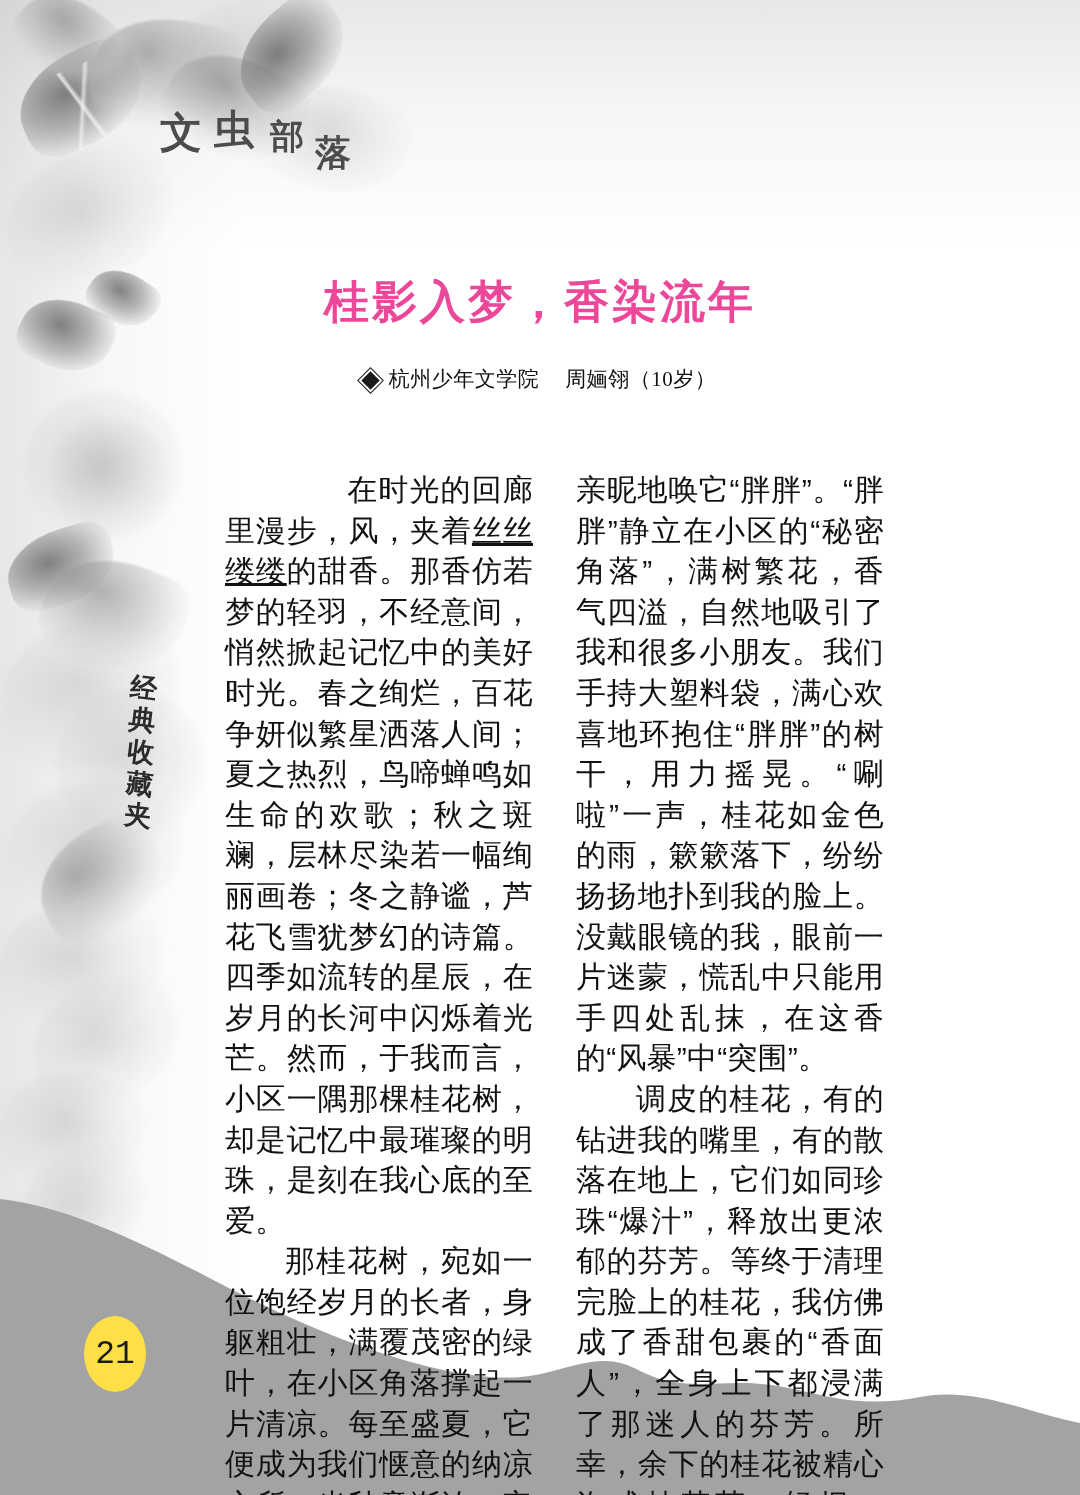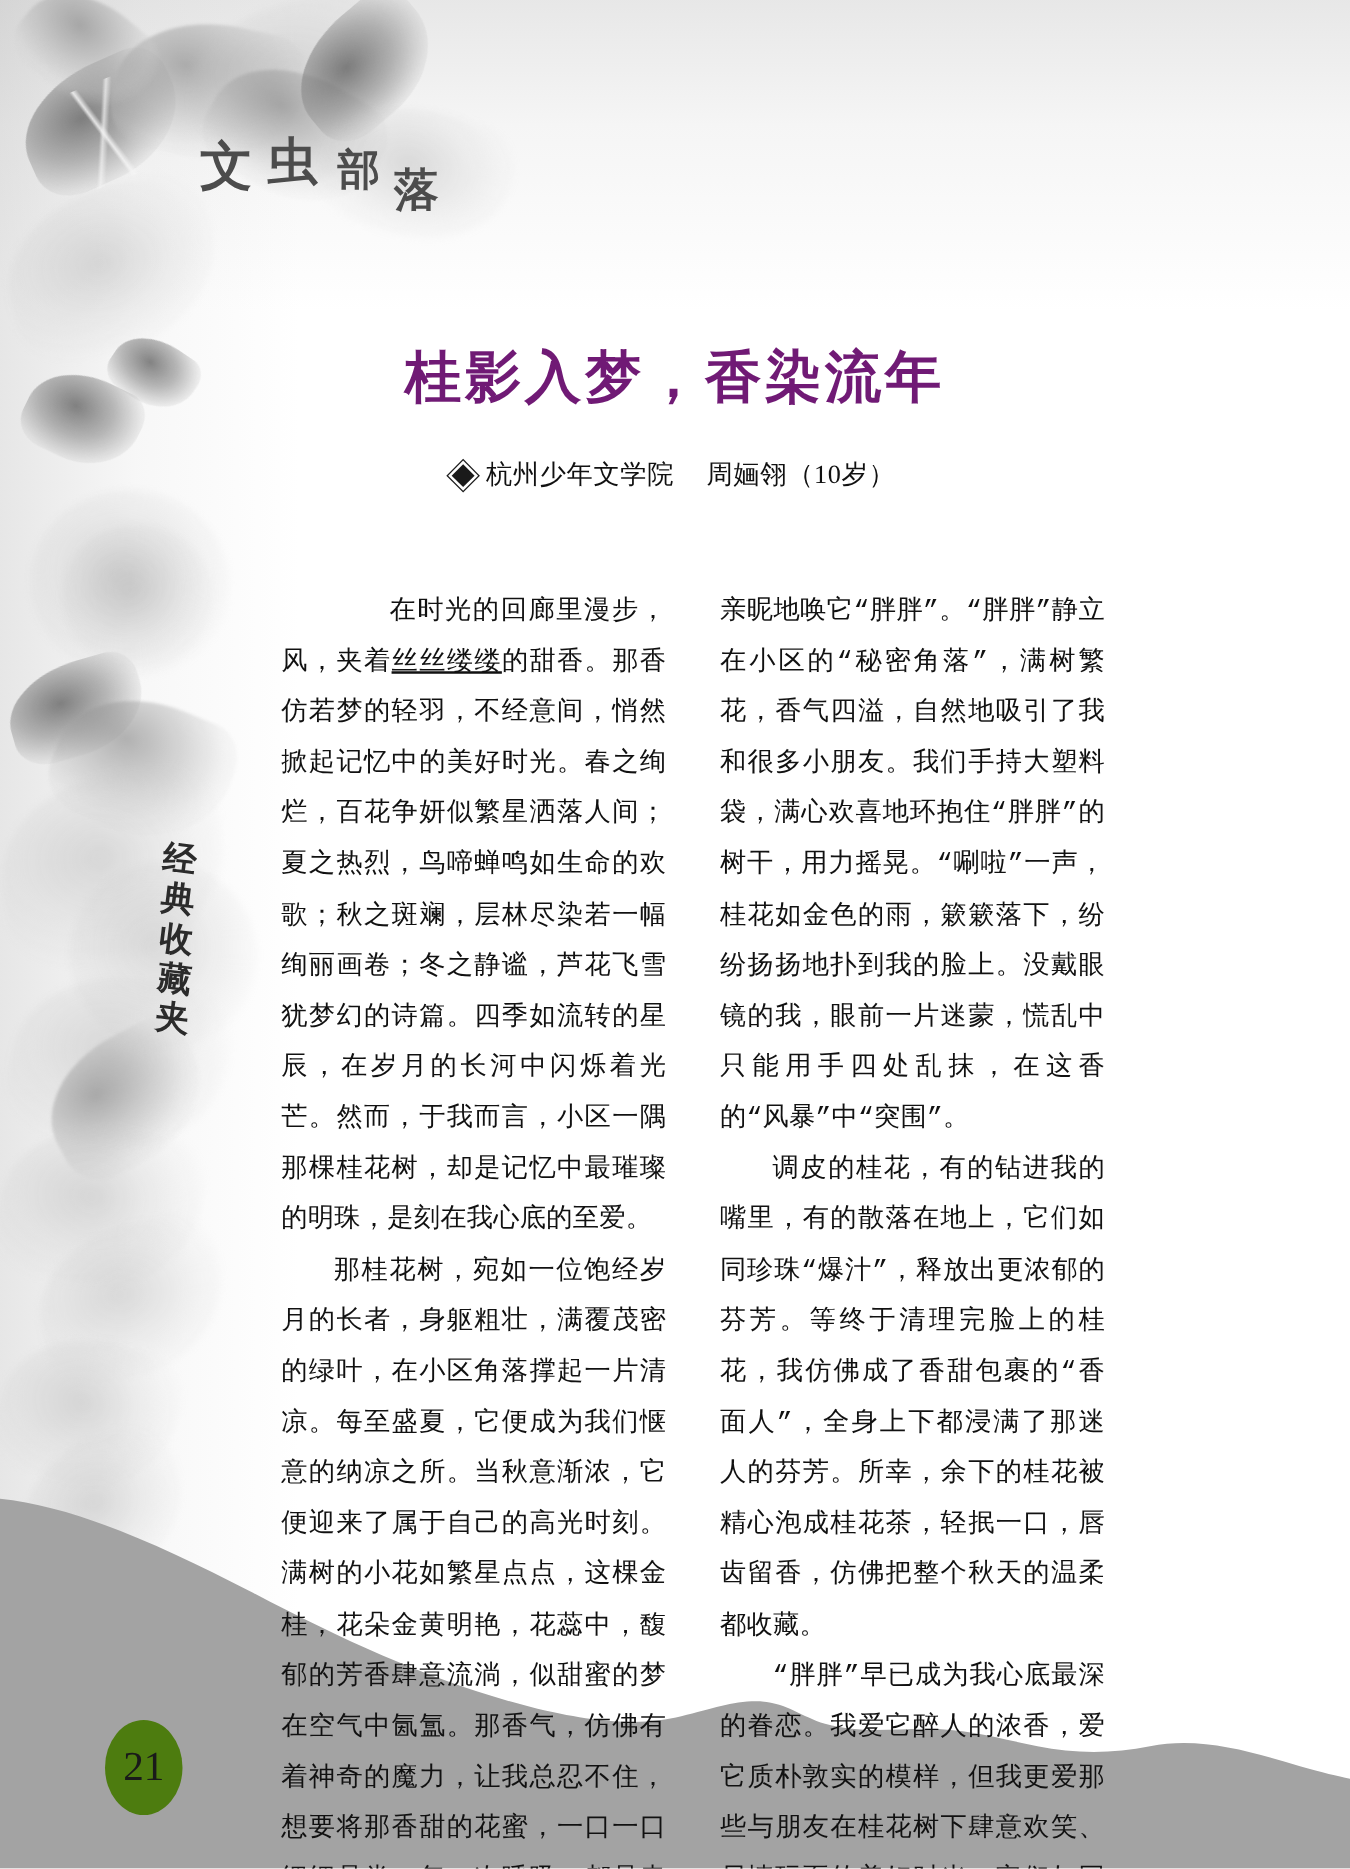--- a/index.html
+++ b/index.html
@@ -114,7 +114,7 @@
     font-weight: bold;
     font-size: 45px;
     letter-spacing: 3px;
-    color: #701a75;
+    color: #ec4899;
   }
   .byline {
     position: absolute;

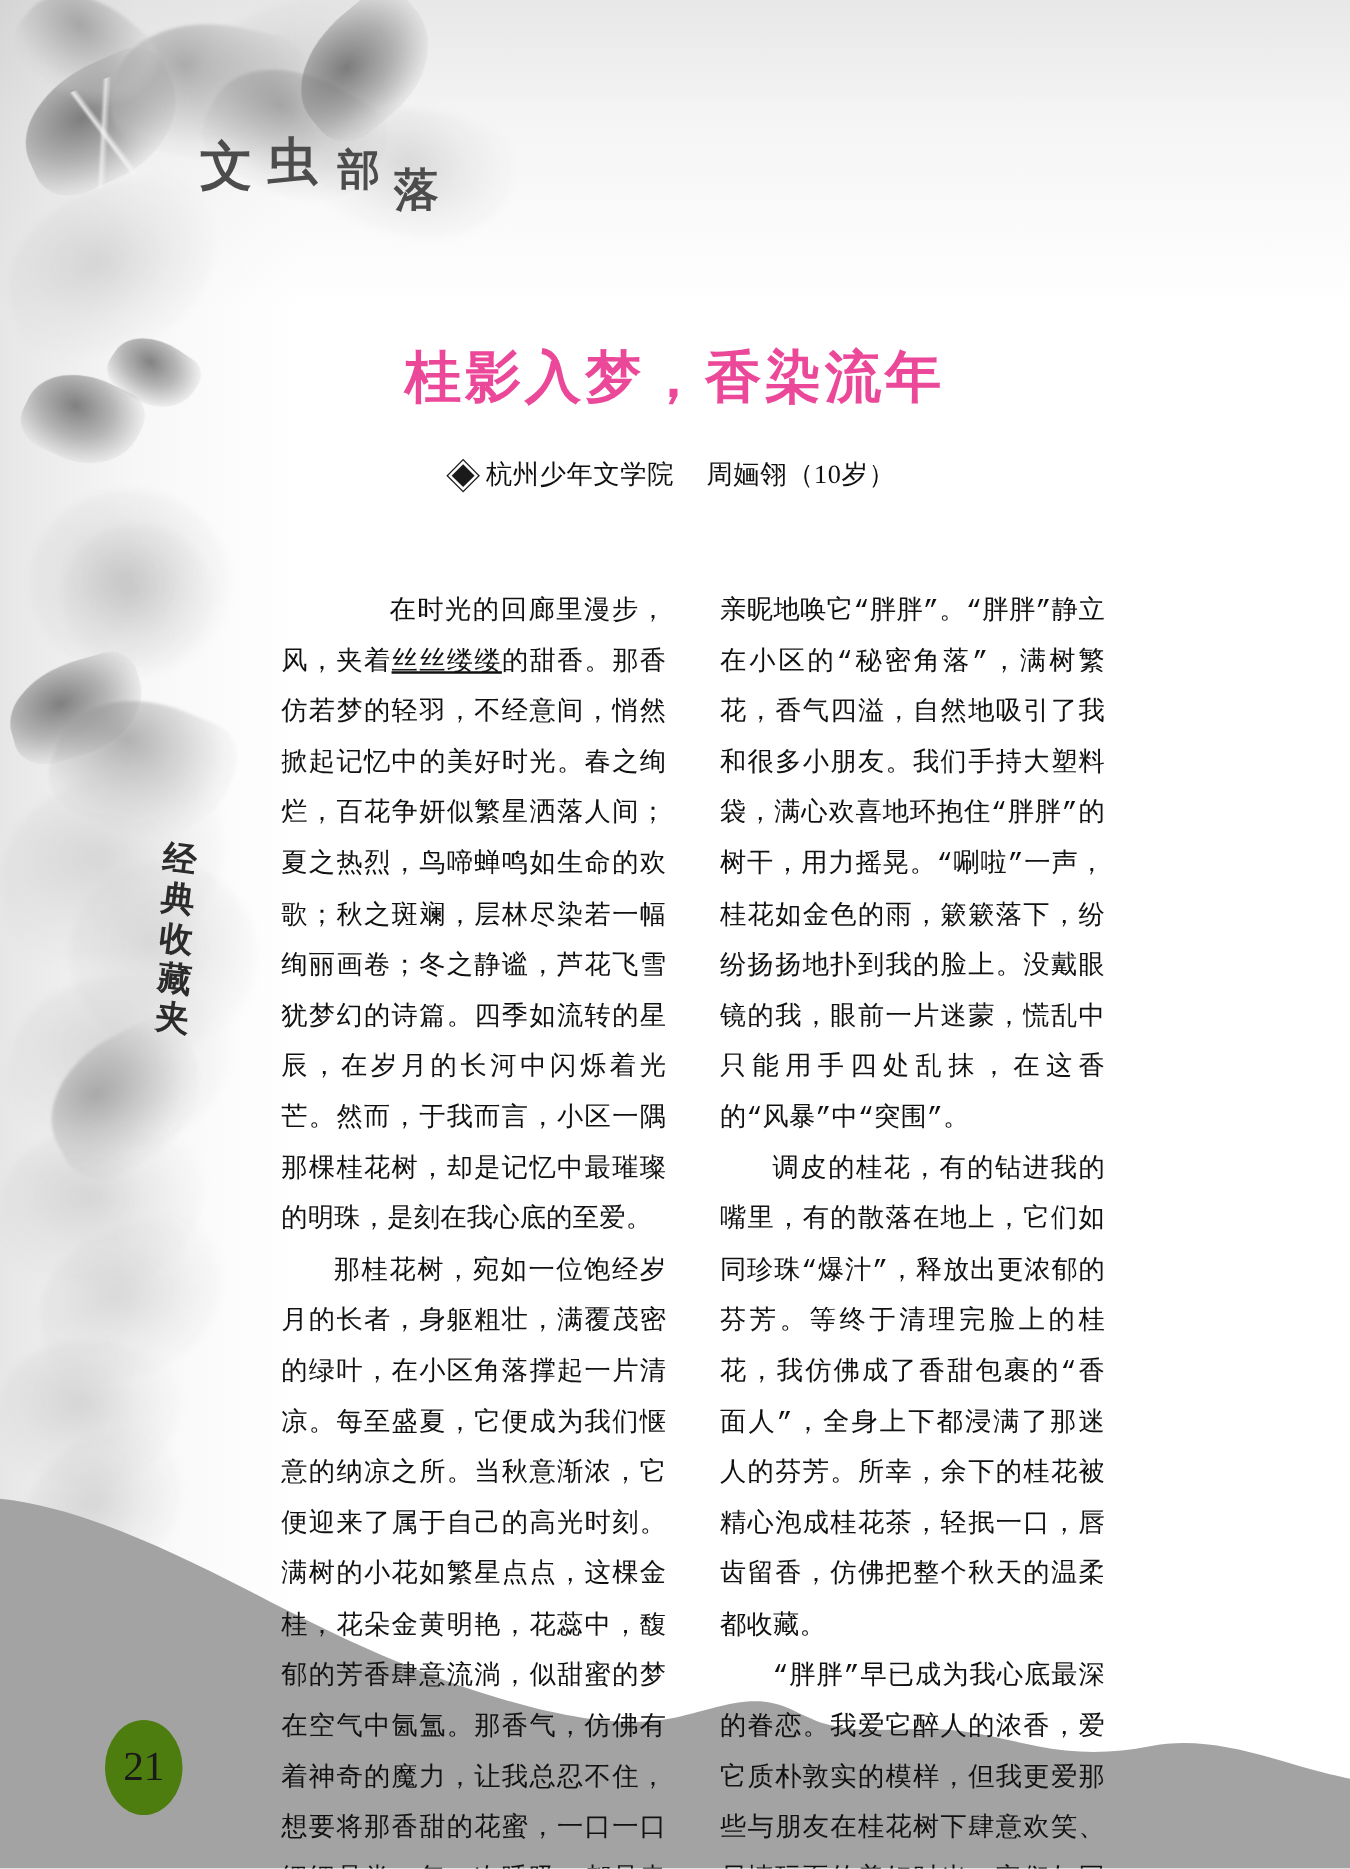--- a/index.html
+++ b/index.html
@@ -175,8 +175,8 @@
   }
   .col p {
     margin: 0;
-    font-family: Liberation Mono, monospace;
-    font-size: 21px;
+    font-family: Liberation Sans, sans-serif;
+    font-size: 30px;
     line-height: 40.6px;
     color: #111111;
     text-align: justify;

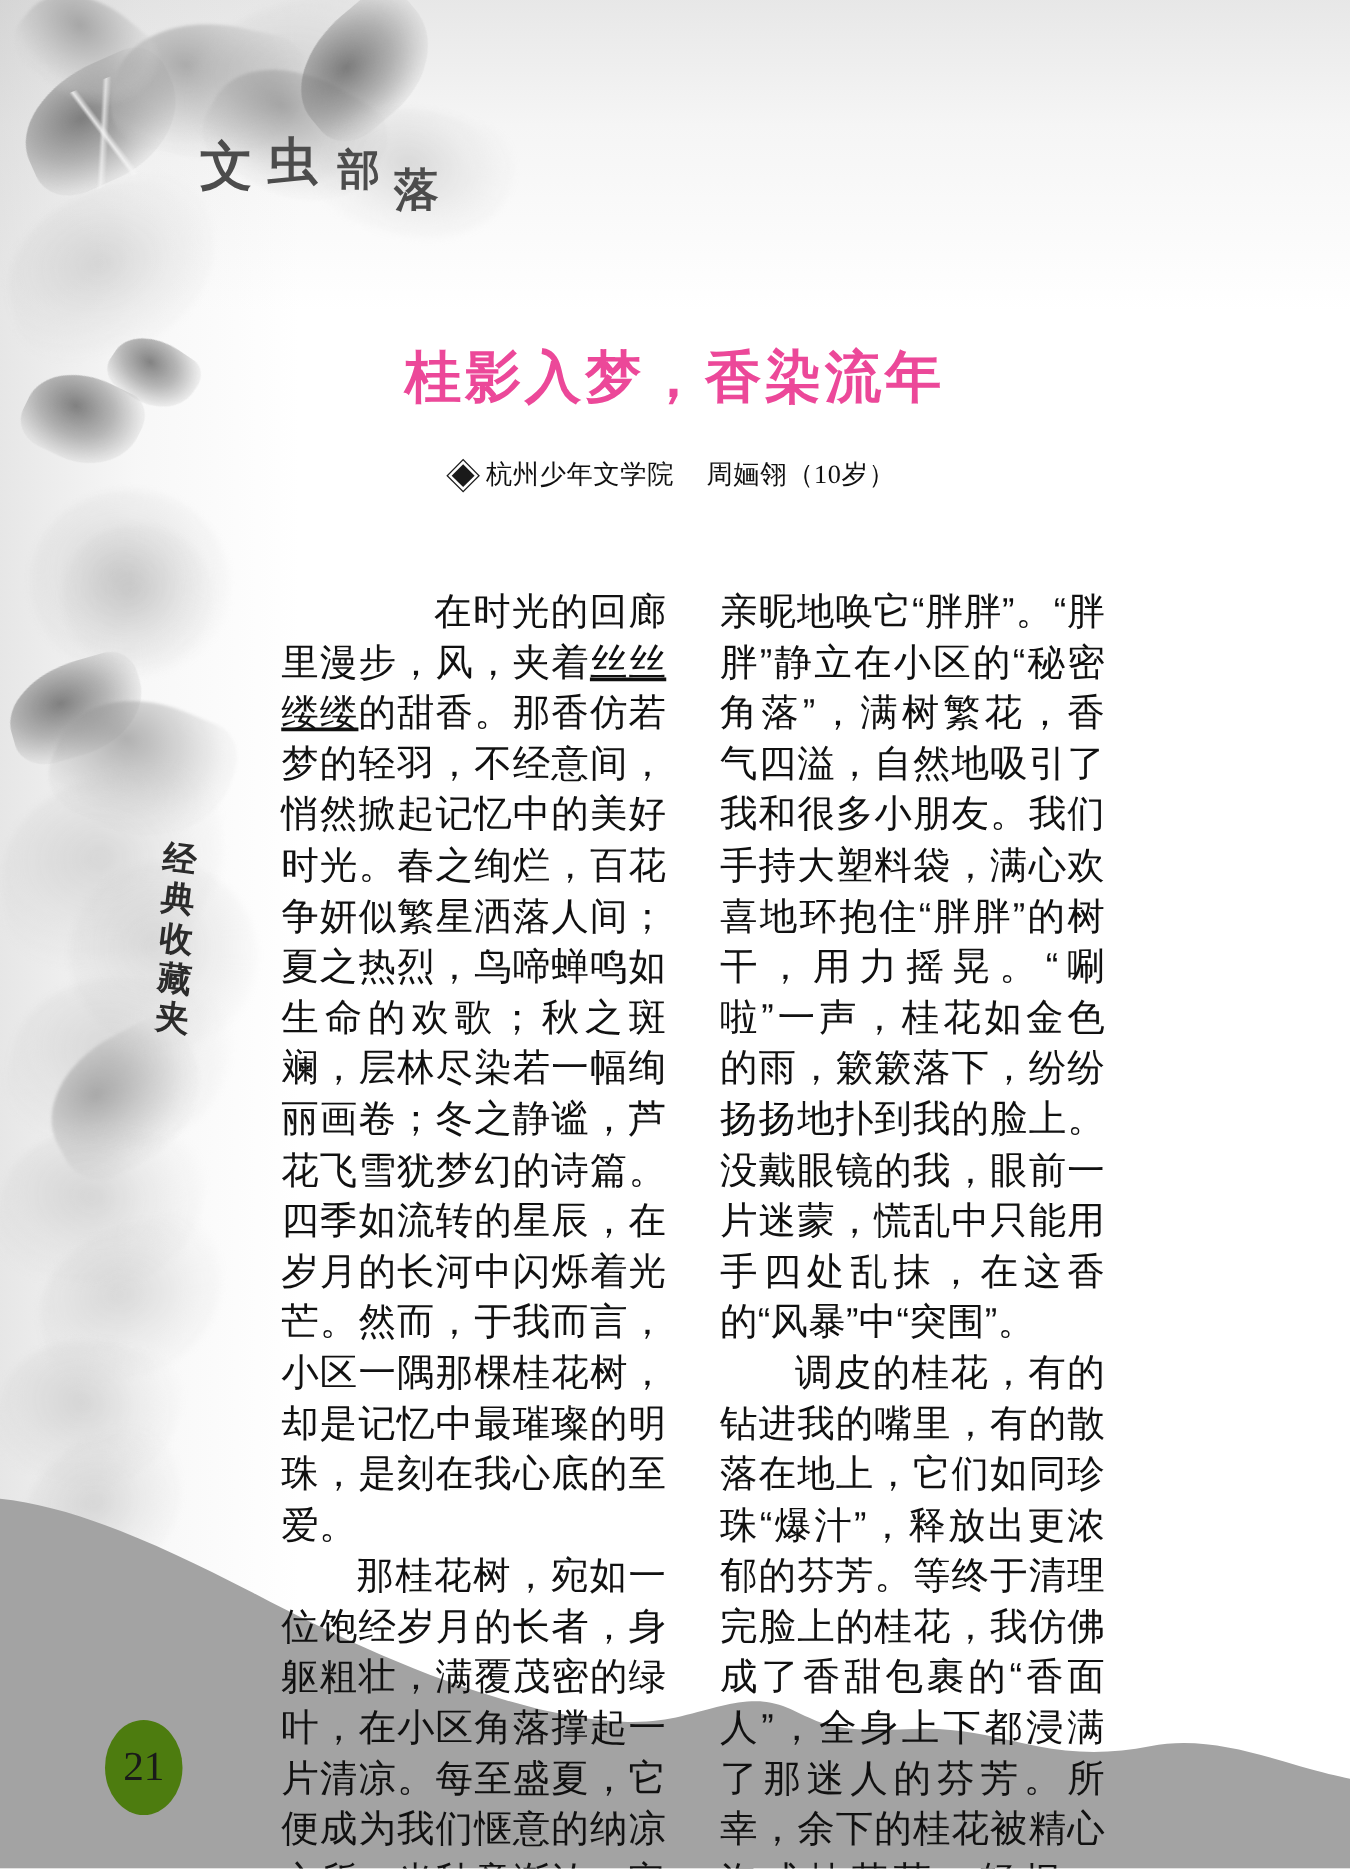--- a/index.html
+++ b/index.html
@@ -203,16 +203,16 @@
   .folio {
     position: absolute;
     left: 84px;
-    top: 1376px;
+    top: 1316px;
     width: 62px;
     height: 76px;
     border-radius: 50%;
-    background: #4d7c0f;
+    background: #fde047;
     z-index: 4;
     display: flex;
     align-items: center;
     justify-content: center;
-    font-family: Liberation Serif, serif;
+    font-family: Liberation Mono, monospace;
     font-size: 33px;
     color: #1a1a1a;
   }

